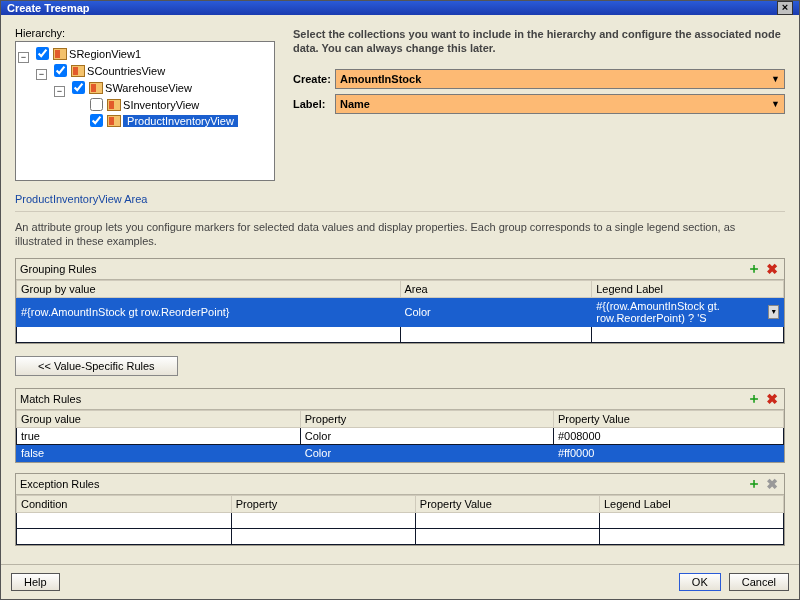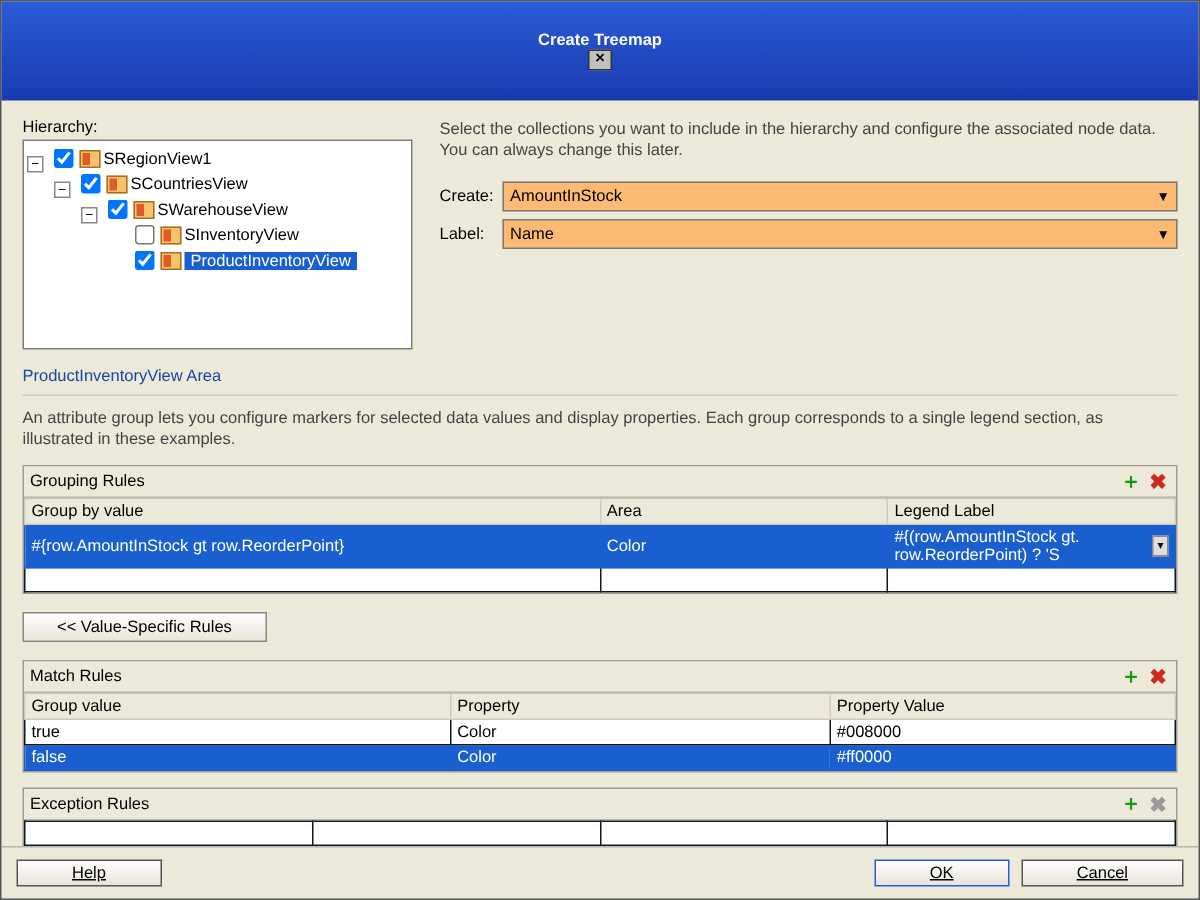--- a/index.html
+++ b/index.html
@@ -5,7 +5,7 @@
   * { box-sizing: border-box; font-family: "Segoe UI", Tahoma, sans-serif; font-size: 11px; }
   html, body { margin:0; padding:0; background:#ece9d8; width:800px; height:600px; overflow:hidden; }
   .dialog { width:800px; height:600px; border:1px solid #555; background:#ece9d8; display:flex; flex-direction:column; }
-  .titlebar { background: linear-gradient(#2a5bd7,#1a3bb0); color:#fff; font-weight:bold; font-size:12px; padding:20px 6px; display:flex; justify-content:space-between; align-items:center;flex-direction:column; }
+  .titlebar { background: linear-gradient(#2a5bd7,#1a3bb0); color:#fff; font-weight:bold; font-size:12px; padding:0 6px; display:flex; justify-content:space-between; align-items:center; }
   .titlebar .close { width:16px; height:14px; background:#c0c0c0; border:1px solid #333; text-align:center; line-height:11px; color:#000; font-weight:bold; cursor:default; }
   .content { flex:1; padding:12px 14px 6px 14px; display:flex; flex-direction:column; gap:4px; overflow:hidden; }
   .toprow { display:flex; gap:18px; }

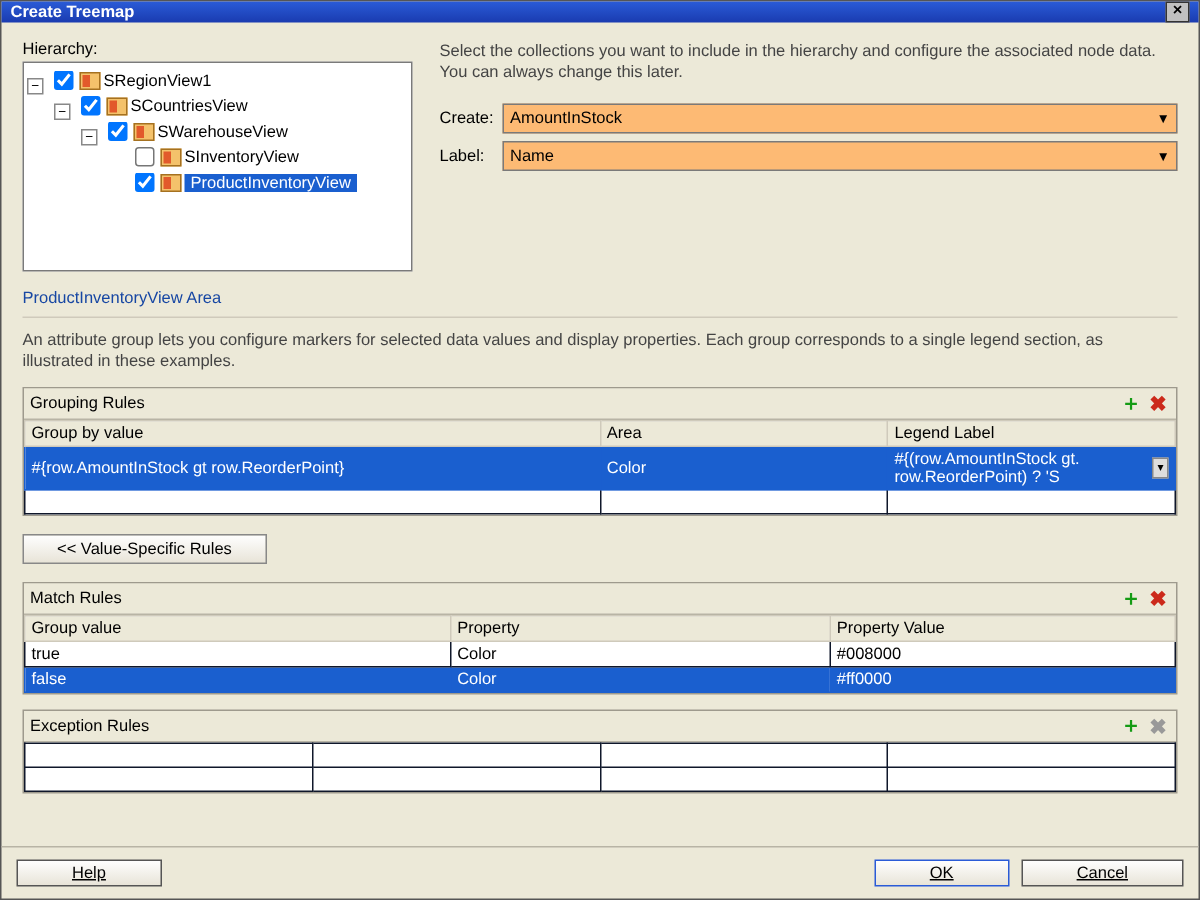--- a/index.html
+++ b/index.html
@@ -21,7 +21,7 @@
   .nodeicon { width:14px; height:12px; display:inline-block; background:#f4c26b; border:1px solid #a57120; position:relative; }
   .nodeicon::before { content:""; position:absolute; left:1px; top:1px; bottom:1px; width:5px; background:#e25a2b; }
   .sel { background:#1a5fcf; color:#fff; }
-  .rightpane { flex:1; }
+  .rightpane { flex:1;font-weight:bold; }
   .instr { color:#444; line-height:14px; margin-bottom:14px; }
   .fieldrow { display:flex; align-items:center; gap:6px; margin:5px 0; }
   .fieldrow label { width:36px; }

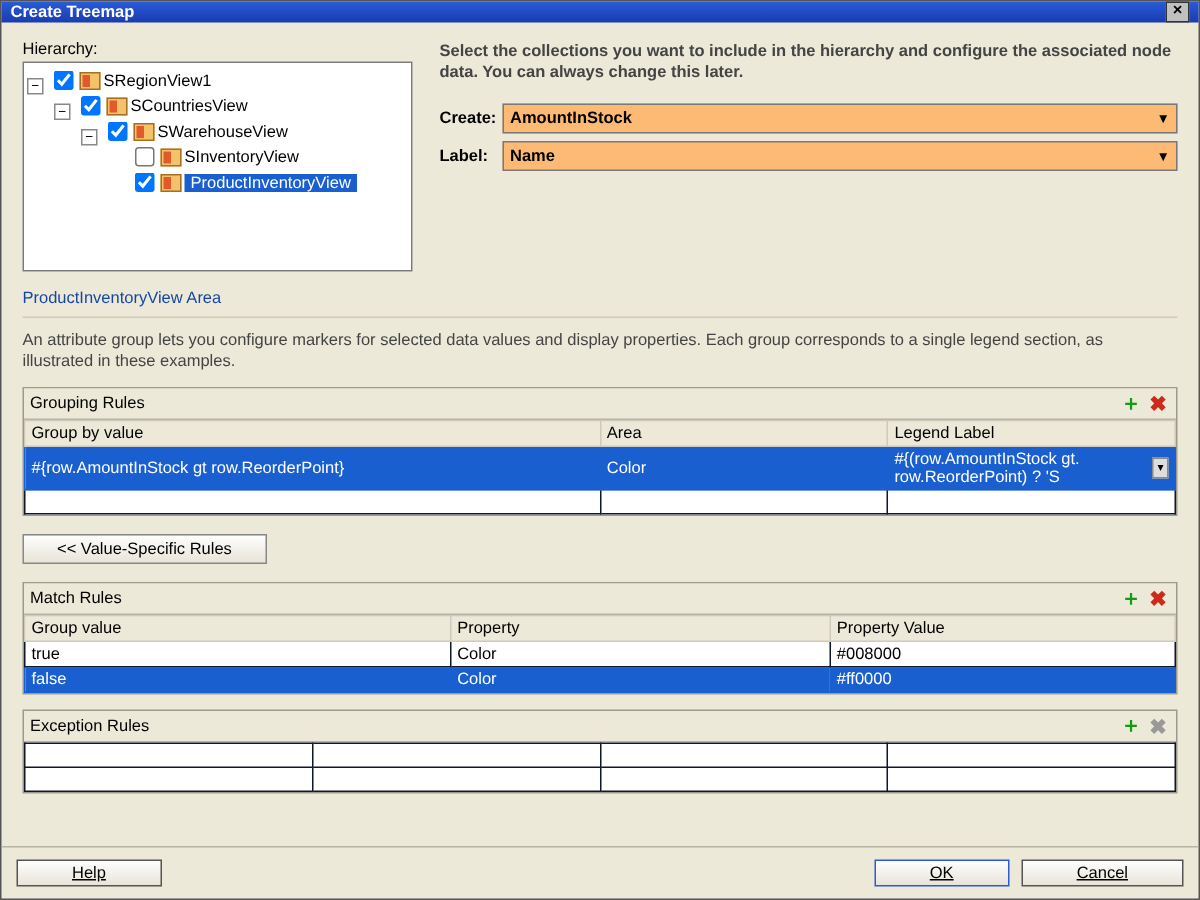--- a/index.html
+++ b/index.html
@@ -214,6 +214,12 @@
       </div>
       <table class="grid">
         <tbody>
+            <tr>
+          <th style="width:28%">Condition</th>
+          <th style="width:24%">Property</th>
+          <th style="width:24%">Property Value</th>
+          <th style="width:24%">Legend Label</th>
+        </tr>
         <tr class="spacer-row">
               <td></td>
               <td></td>

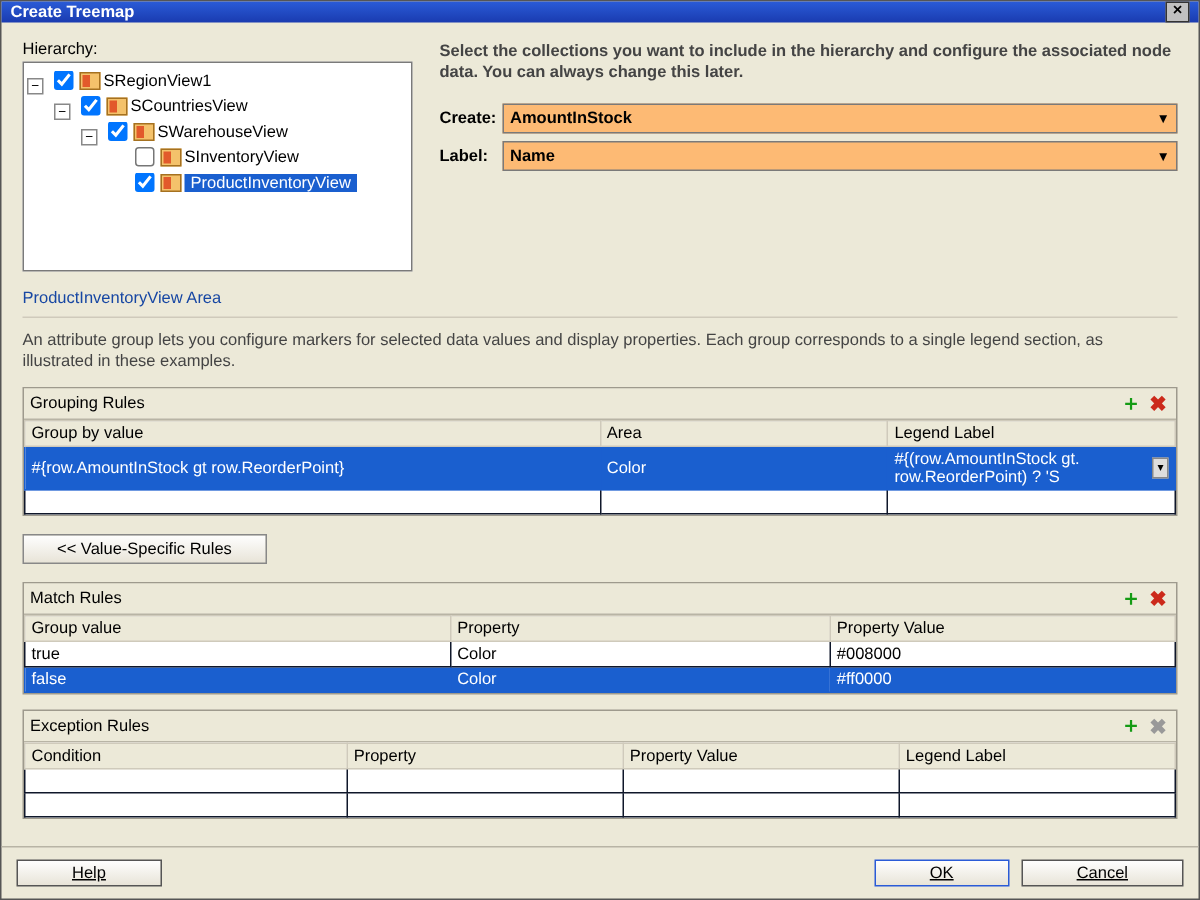--- a/index.html
+++ b/index.html
@@ -45,7 +45,7 @@
   .cellcombo .arrow { width:14px; height:14px; background:#ddd; border:1px solid #888; text-align:center; line-height:12px; font-size:8px; color:#000; }
   .valuerules { display:inline-block; padding:3px 22px; margin:8px 0 2px 0; border:1px solid #888; background:linear-gradient(#fefefe,#e8e4d8); cursor:default; }
   .footer { border-top:1px solid #b8b4a5; padding:8px 10px; display:flex; justify-content:space-between; }
-  .btn { padding:2px 36px; border:1px solid #555; background:linear-gradient(#fefefe,#e8e4d8); cursor:default;text-decoration:underline; }
+  .btn { padding:2px 12px; border:1px solid #555; background:linear-gradient(#fefefe,#e8e4d8); cursor:default; }
   .btns-right { display:flex; gap:8px; }
   .spacer-row td { height:16px; background:#fff; }
 </style>

